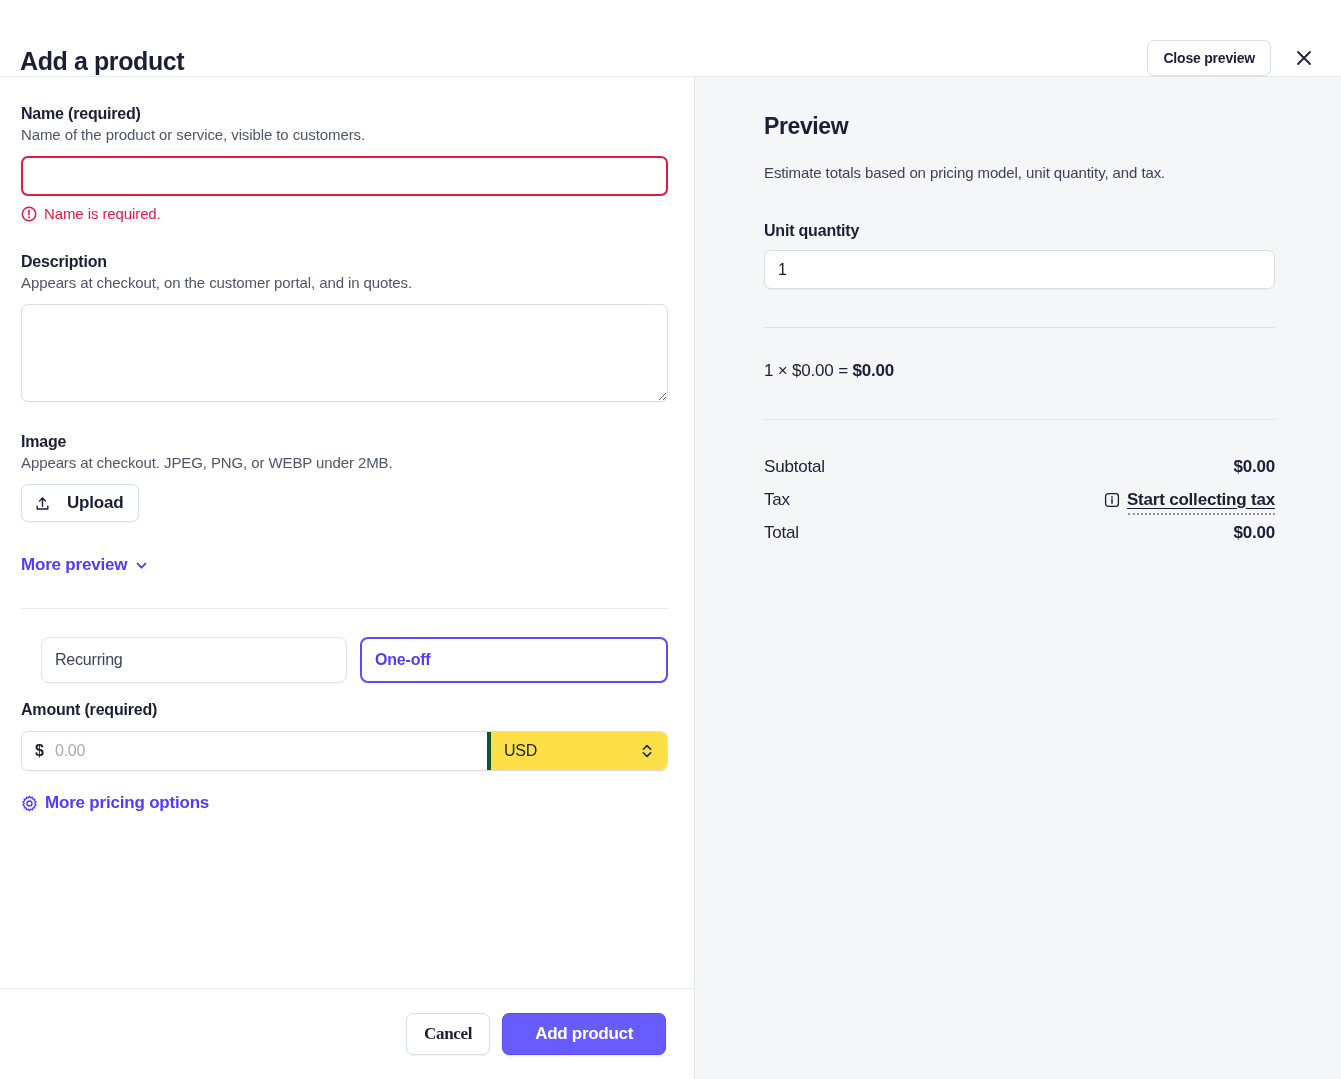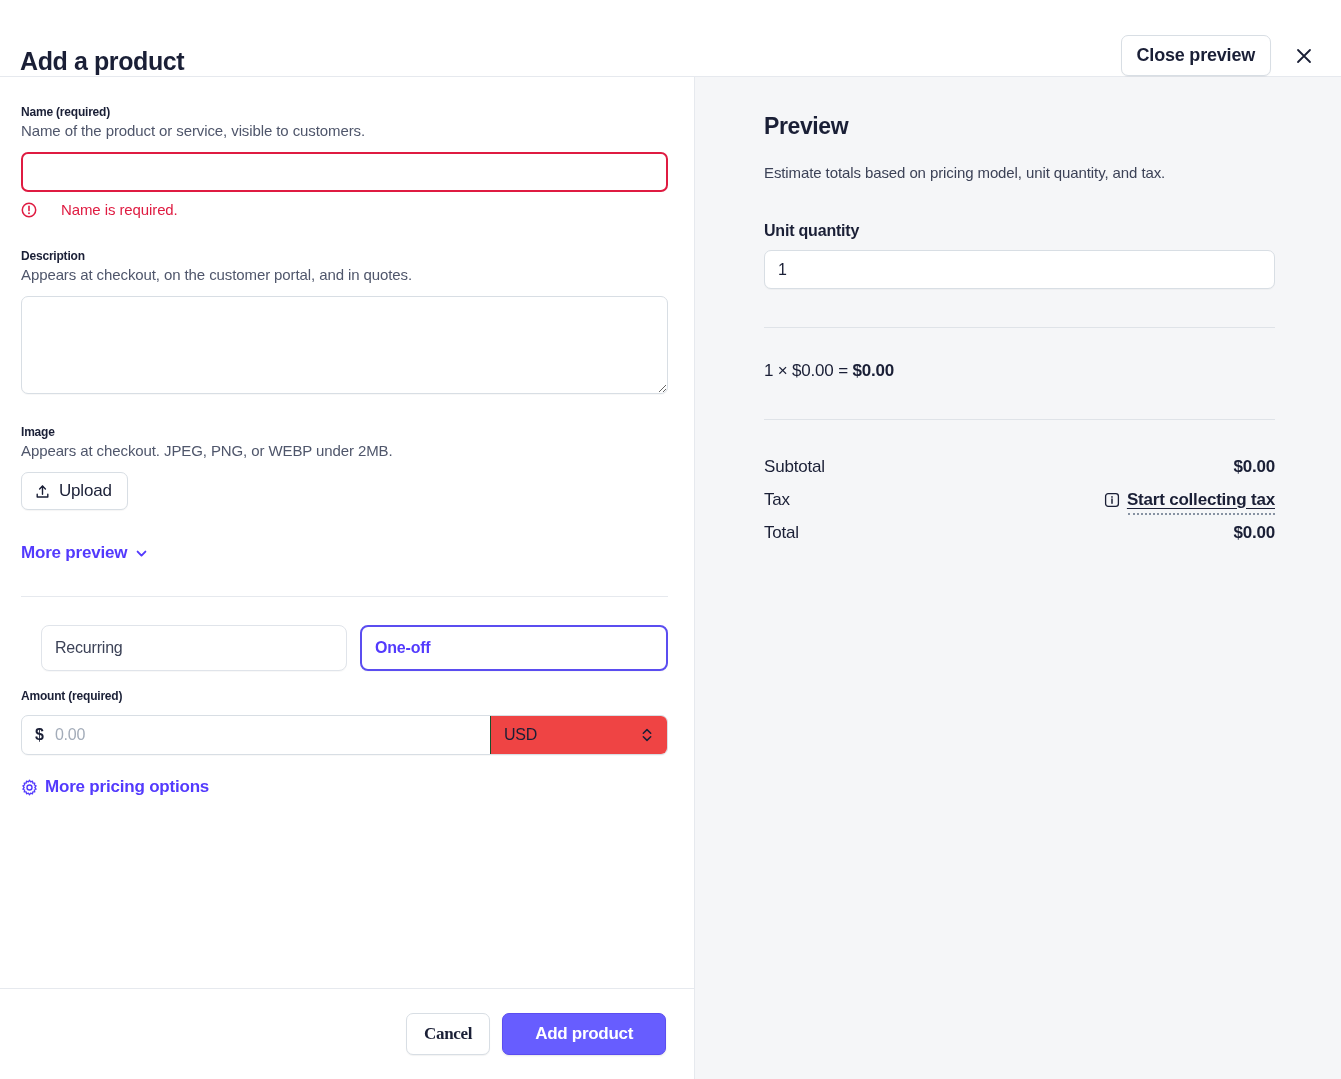--- a/index.html
+++ b/index.html
@@ -50,7 +50,7 @@
     border: 1px solid #D8DEE4;
     border-radius: 7px;
     padding: 9px 15px;
-    font-size: 18px;
+    font-size: 14px;
     font-weight: bold;
     color: #1A1F36;
     font-family: "Liberation Sans", sans-serif;

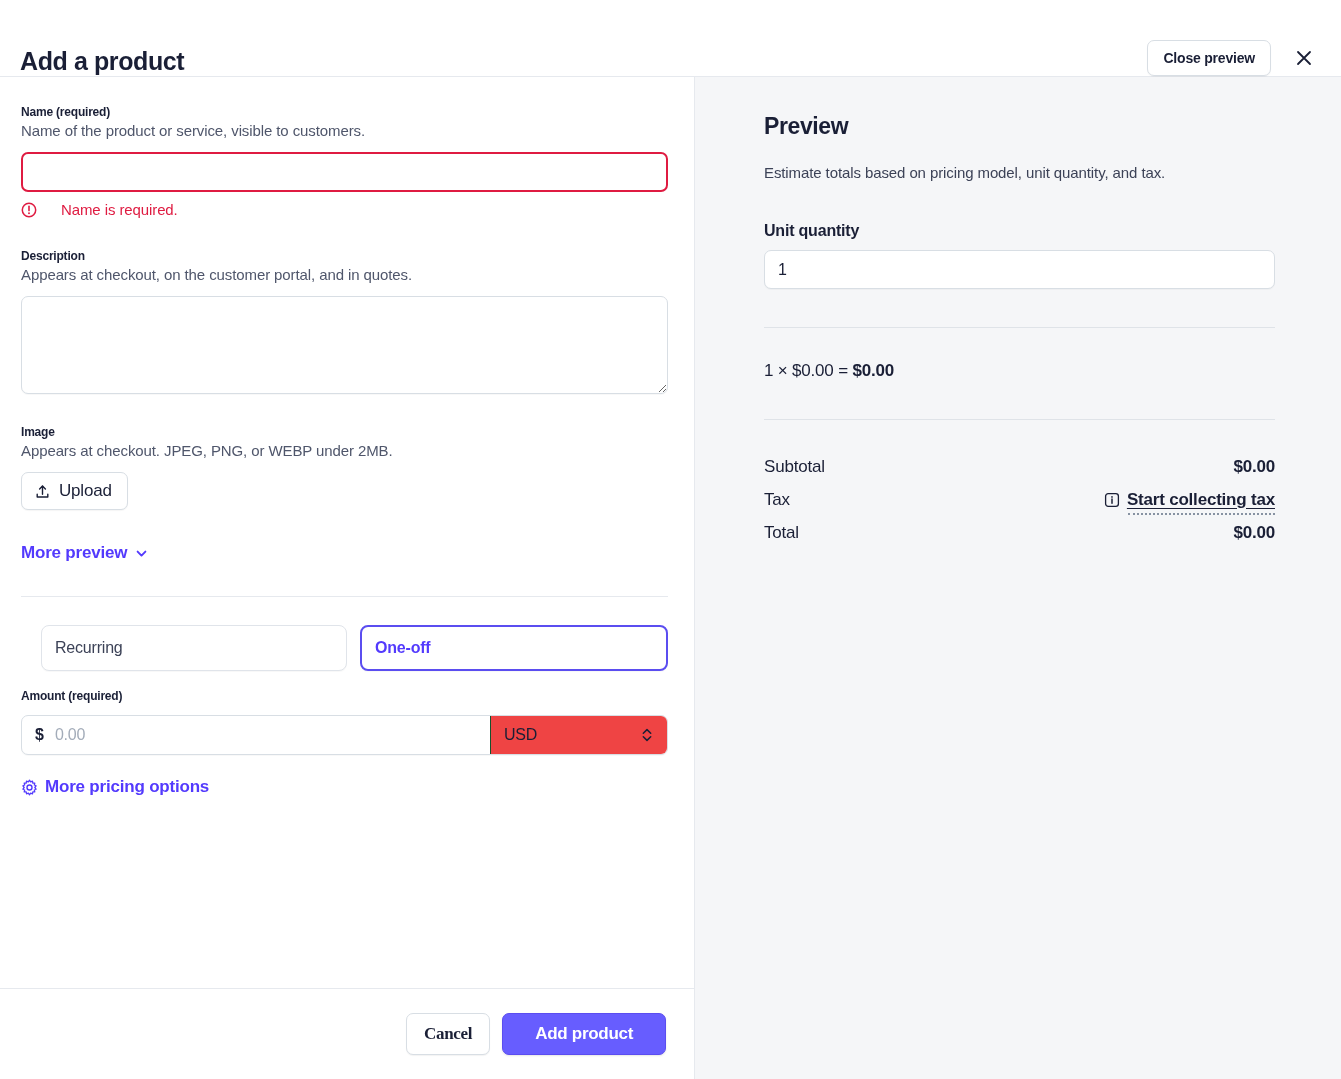--- a/index.html
+++ b/index.html
@@ -94,7 +94,7 @@
     overflow: hidden;
   }
   .field-label {
-    font-size: 12px;
+    font-size: 16px;
     font-weight: bold;
     color: #1A1F36;
     letter-spacing: -0.2px;

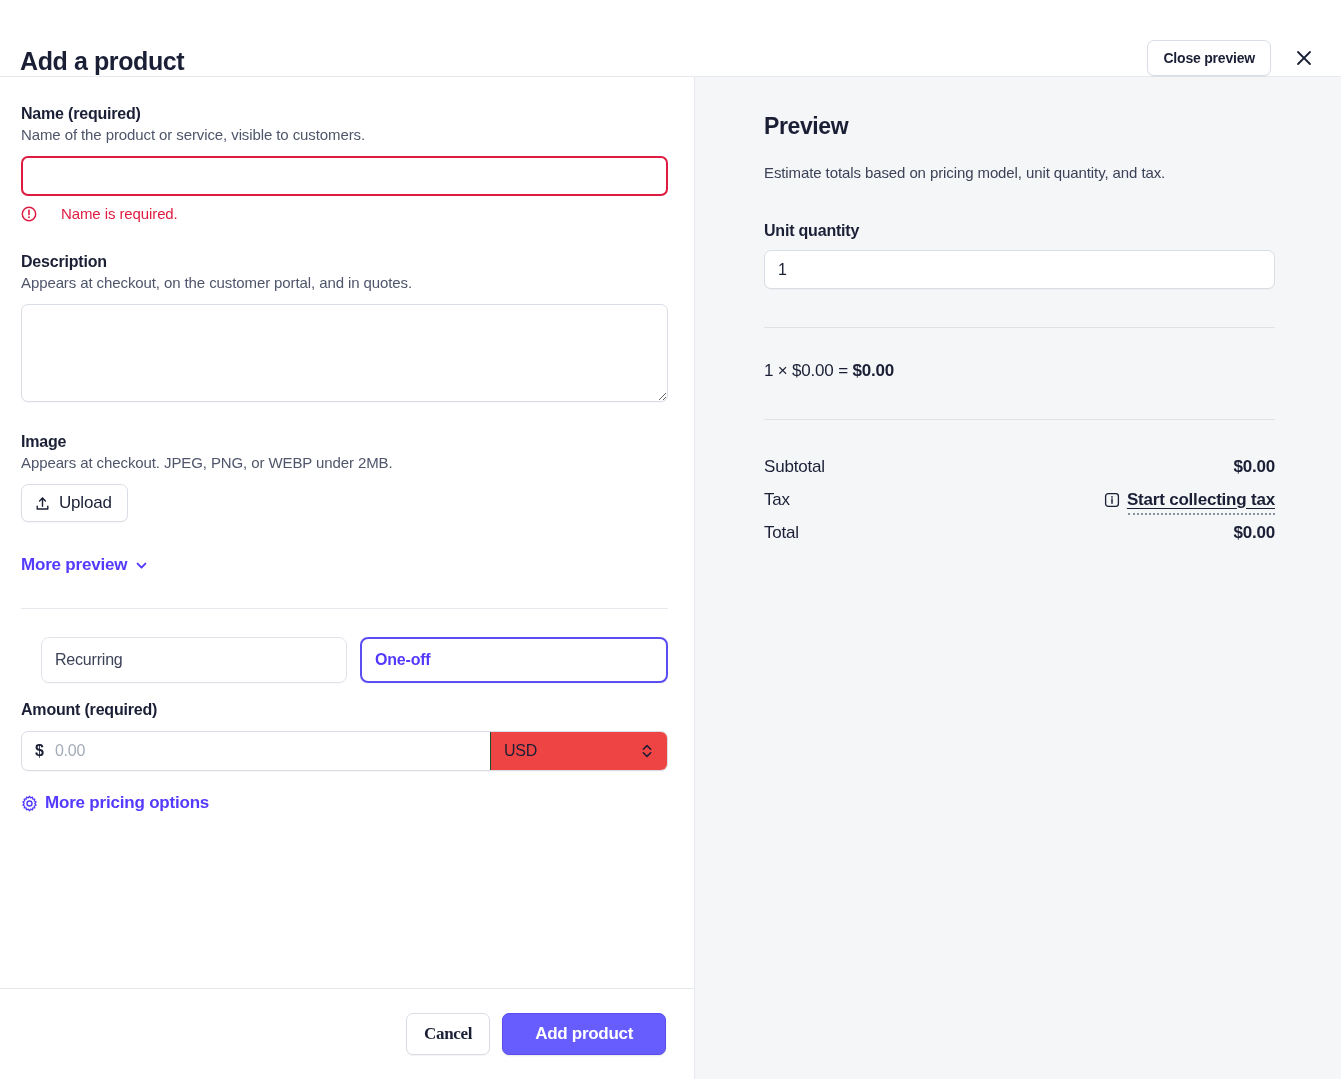--- a/index.html
+++ b/index.html
@@ -128,7 +128,7 @@
   .error-row {
     display: flex;
     align-items: flex-end;
-    gap: 24px;
+    gap: 7px;
     margin-top: 9px;
     color: #DF1B41;
     font-size: 15px;

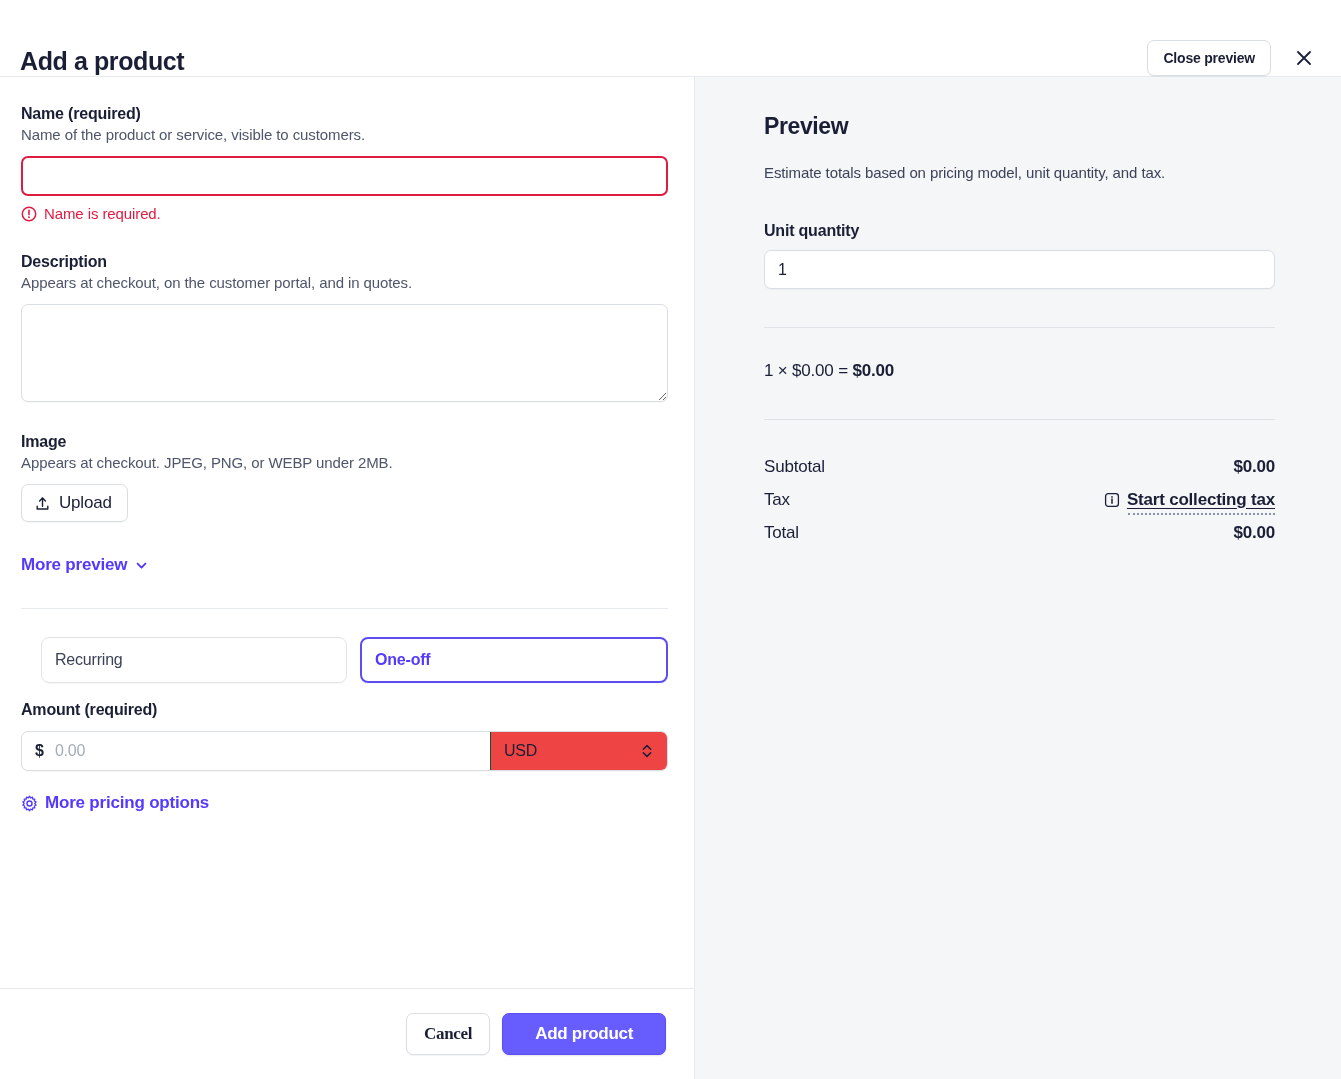--- a/index.html
+++ b/index.html
@@ -155,13 +155,13 @@
     margin-top: 13px;
     display: inline-flex;
     align-items: center;
-    gap: 8px;
+    gap: 16px;
     background: #fff;
     border: 1px solid #D8DEE4;
     border-radius: 7px;
     padding: 8px 15px 8px 12px;
     font-size: 17px;
-    font-weight: normal;
+    font-weight: bold;
     color: #1A1F36;
     font-family: "Liberation Sans", sans-serif;
     box-shadow: 0 1px 1px rgba(0,0,0,0.04);

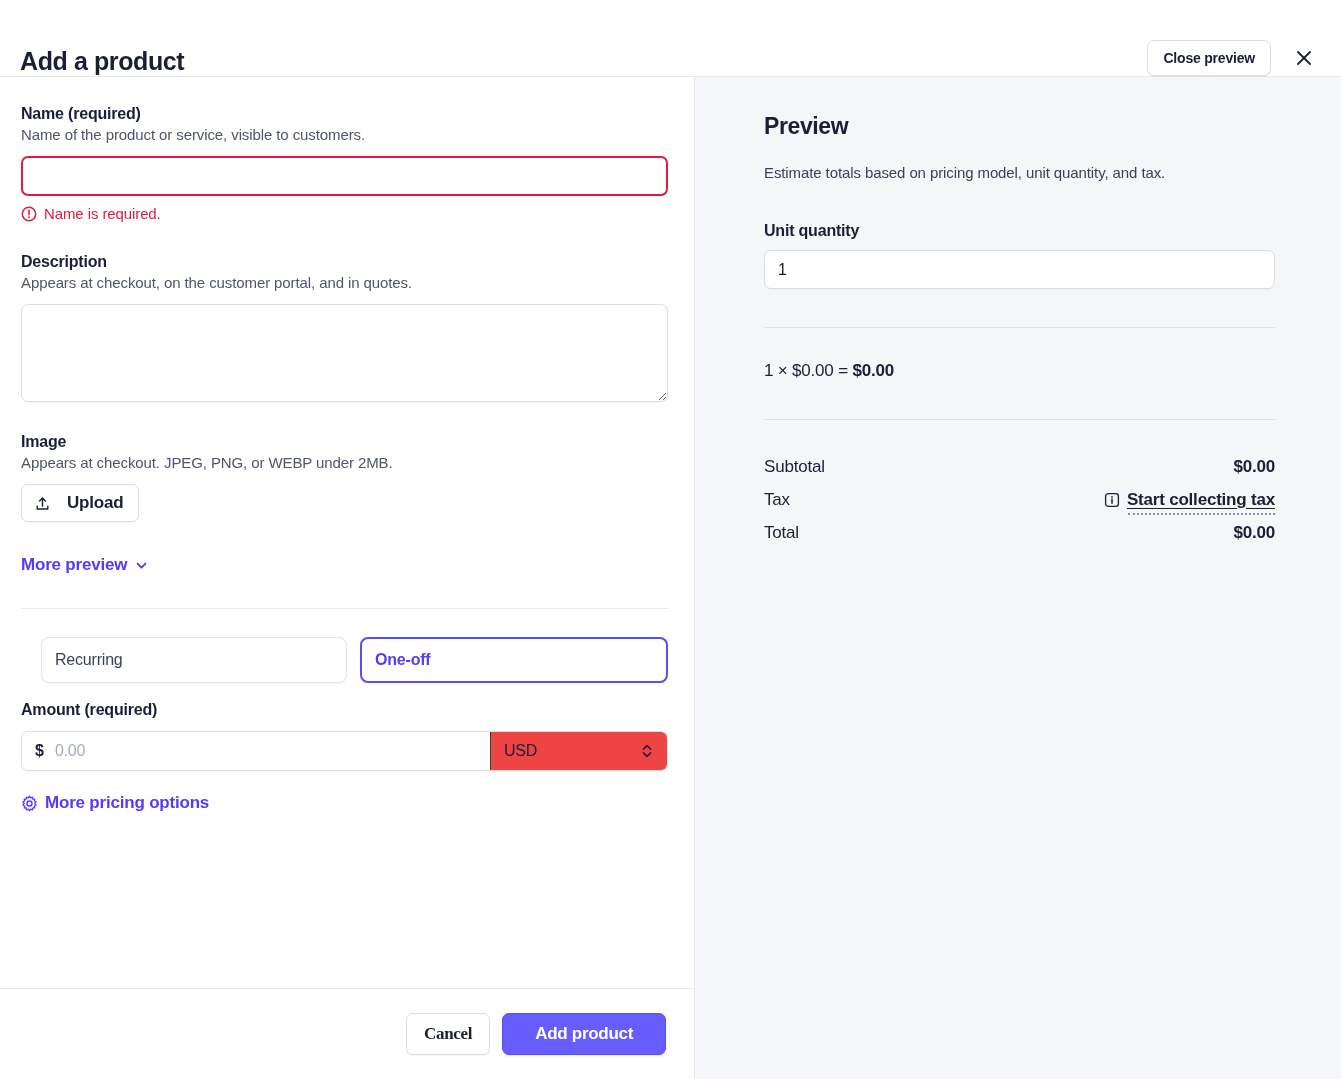--- a/index.html
+++ b/index.html
@@ -258,7 +258,7 @@
   .currency-select {
     width: 150px;
     flex: 0 0 150px;
-    border-left: 1px solid #14532d;
+    border-left: 4px solid #14532d;
     display: flex;
     align-items: center;
     justify-content: space-between;
@@ -266,7 +266,7 @@
     font-size: 16px;
     color: #1A1F36;
     cursor: pointer;
-    background: #ef4444;
+    background: #fde047;
     letter-spacing: -0.2px;
   }
   .pricing-options-row { margin-top: 22px; }

